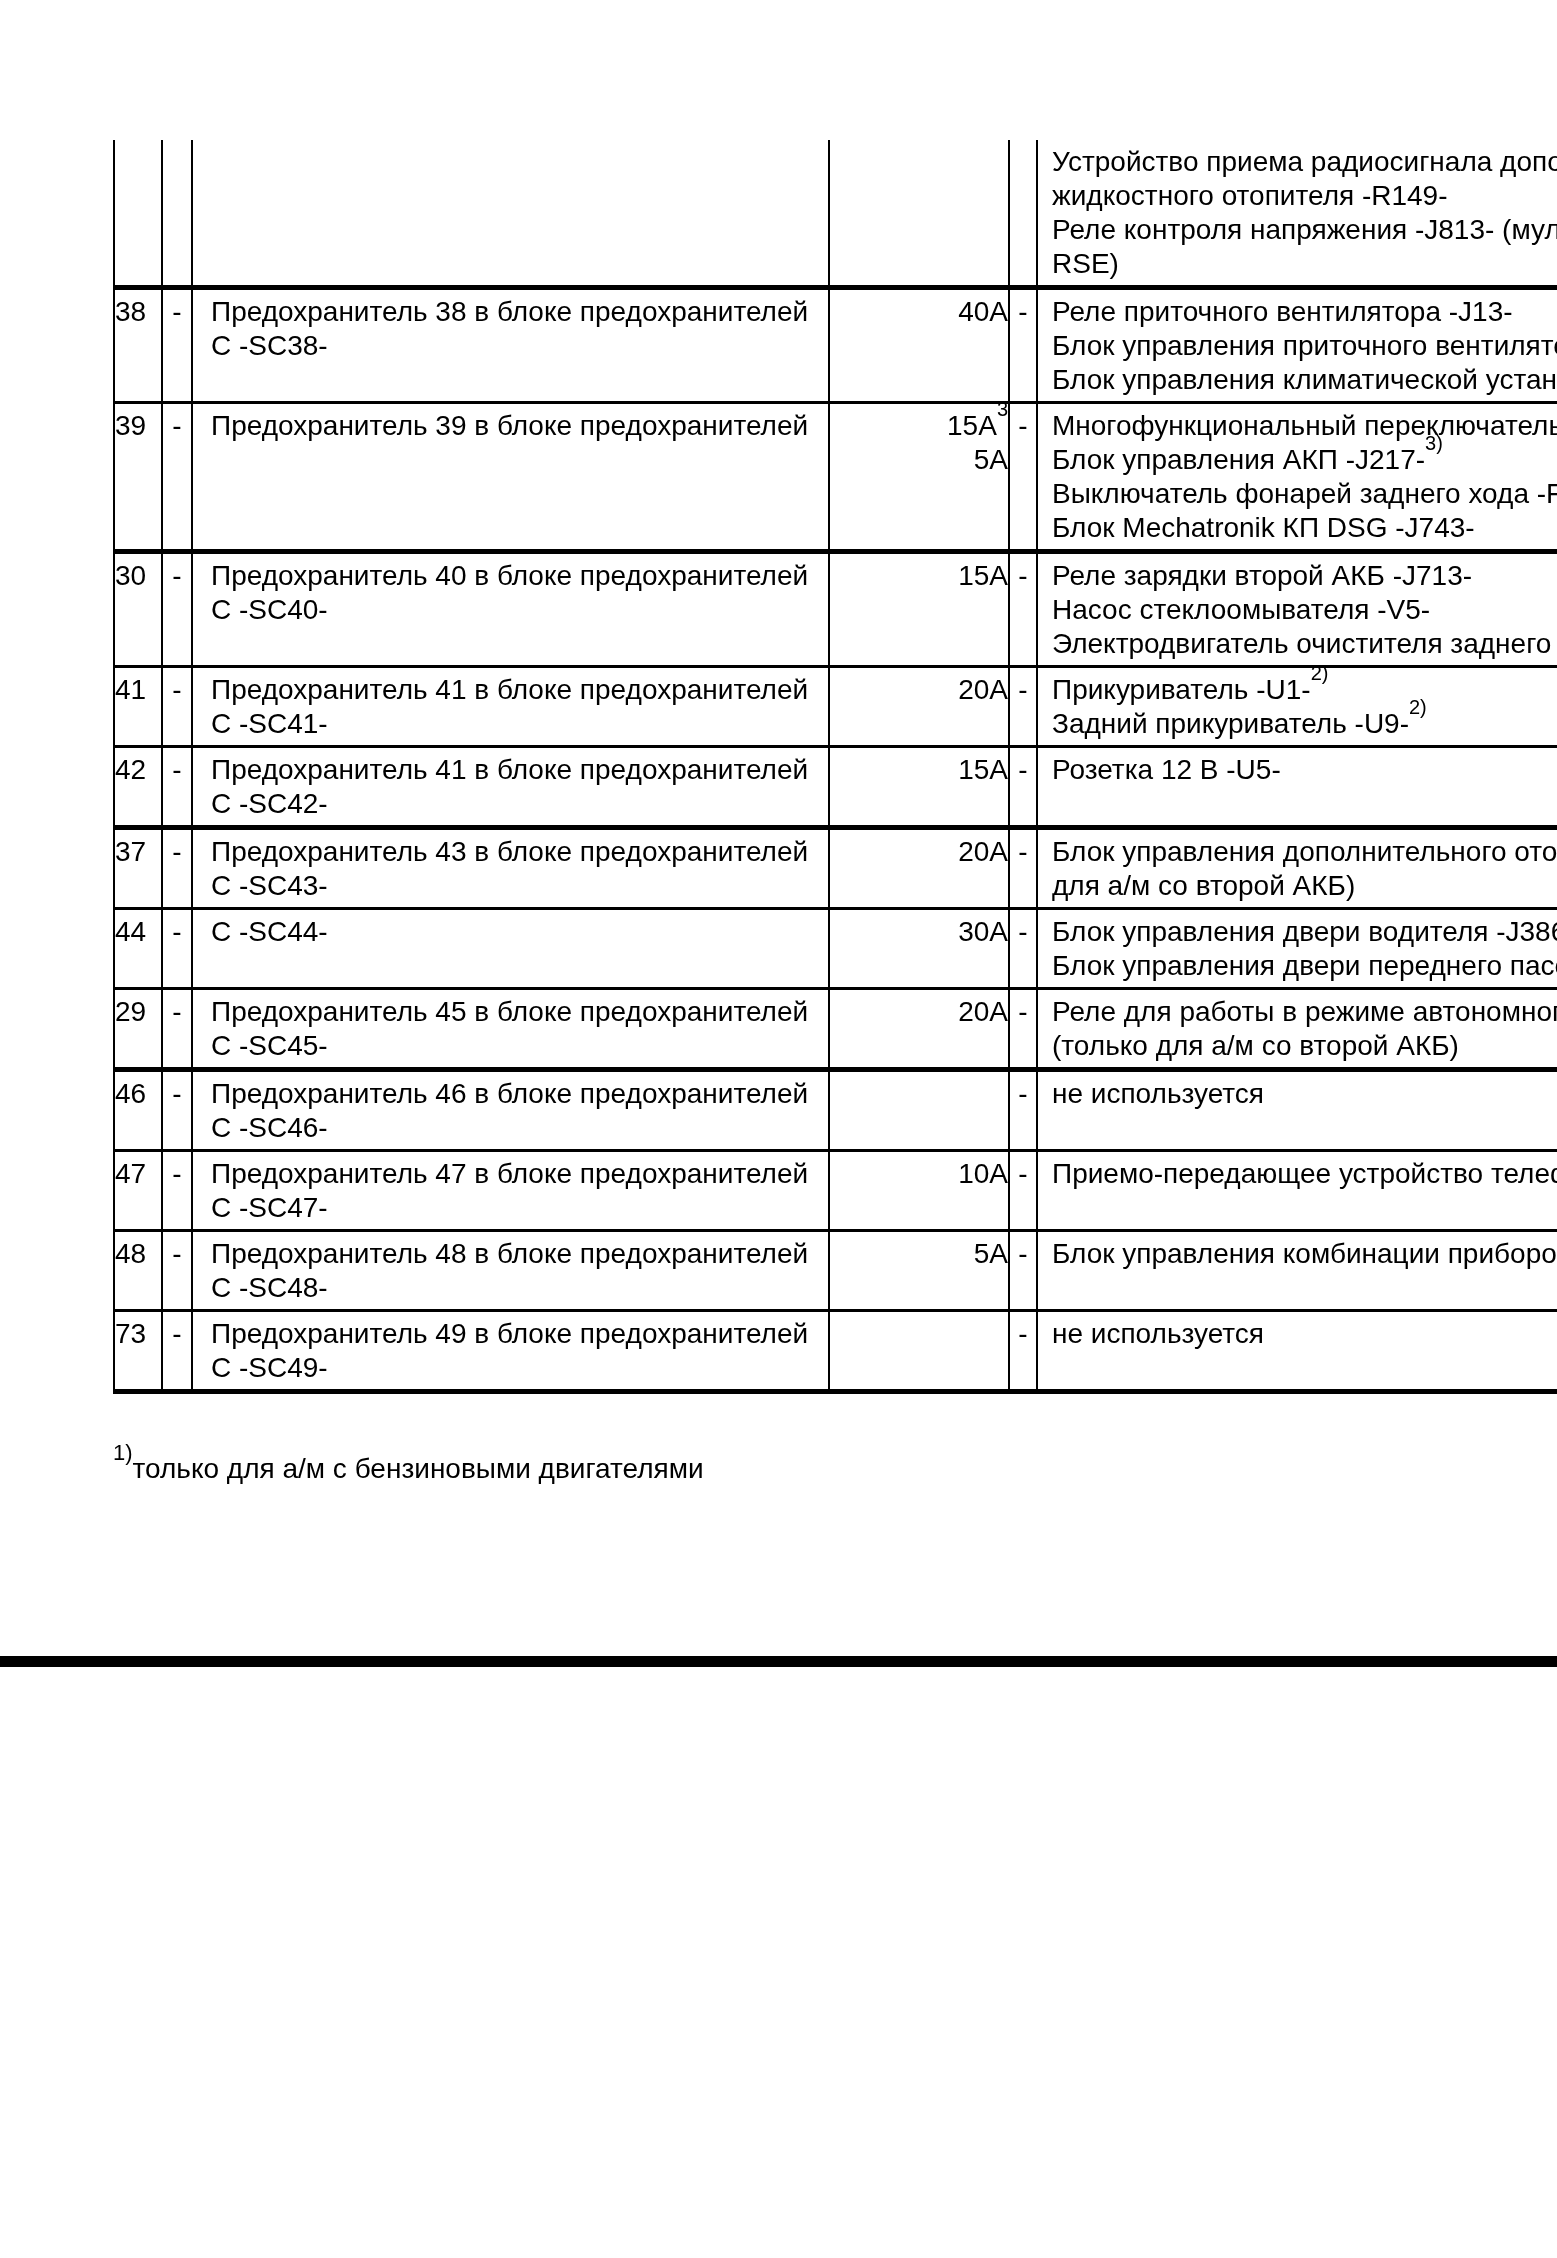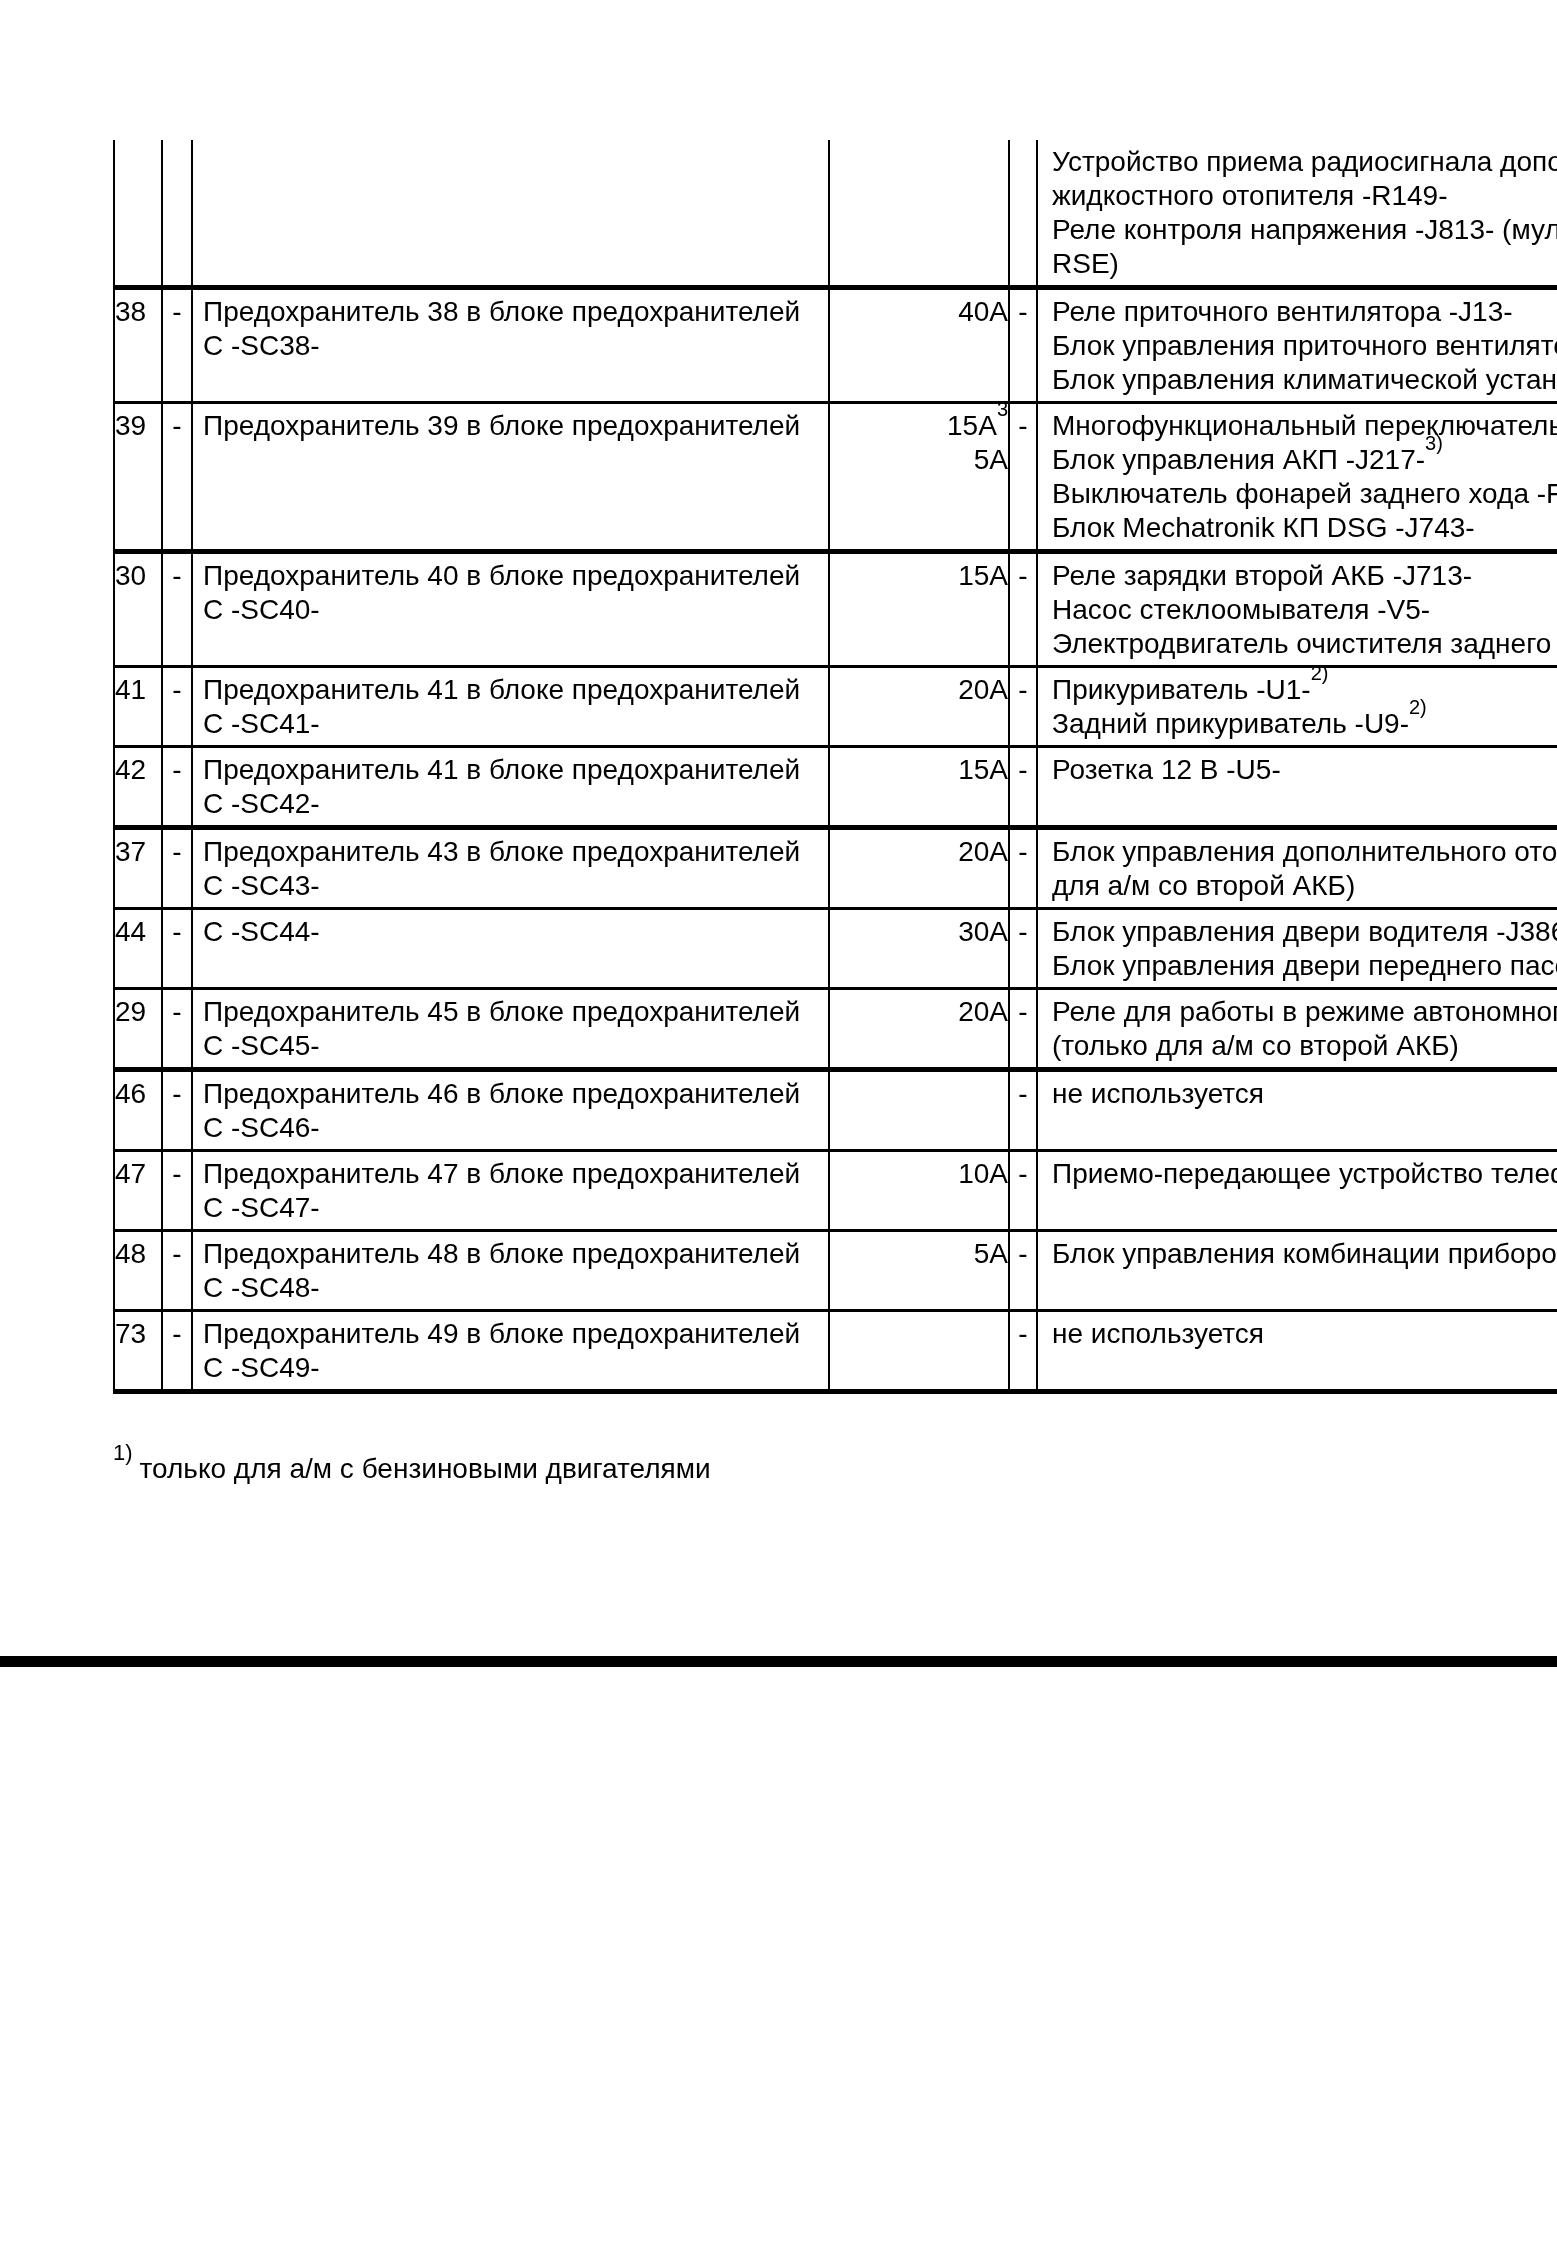--- a/index.html
+++ b/index.html
@@ -39,7 +39,7 @@
   .cell .line { white-space: nowrap; }
   .cell.num   { width: 48px;  text-align: left; }
   .cell.dash  { width: 30px;  text-align: center; }
-  .cell.desc  { width: 637px; padding-left: 10px; }
+  .cell.desc  { width: 637px; padding-left: 18px; }
   .cell.amp   { width: 180px; text-align: right; }
   .cell.dash2 { width: 28px;  text-align: center; }
   .cell.cons  { width: 790px; padding-left: 14px; border-right: none; }

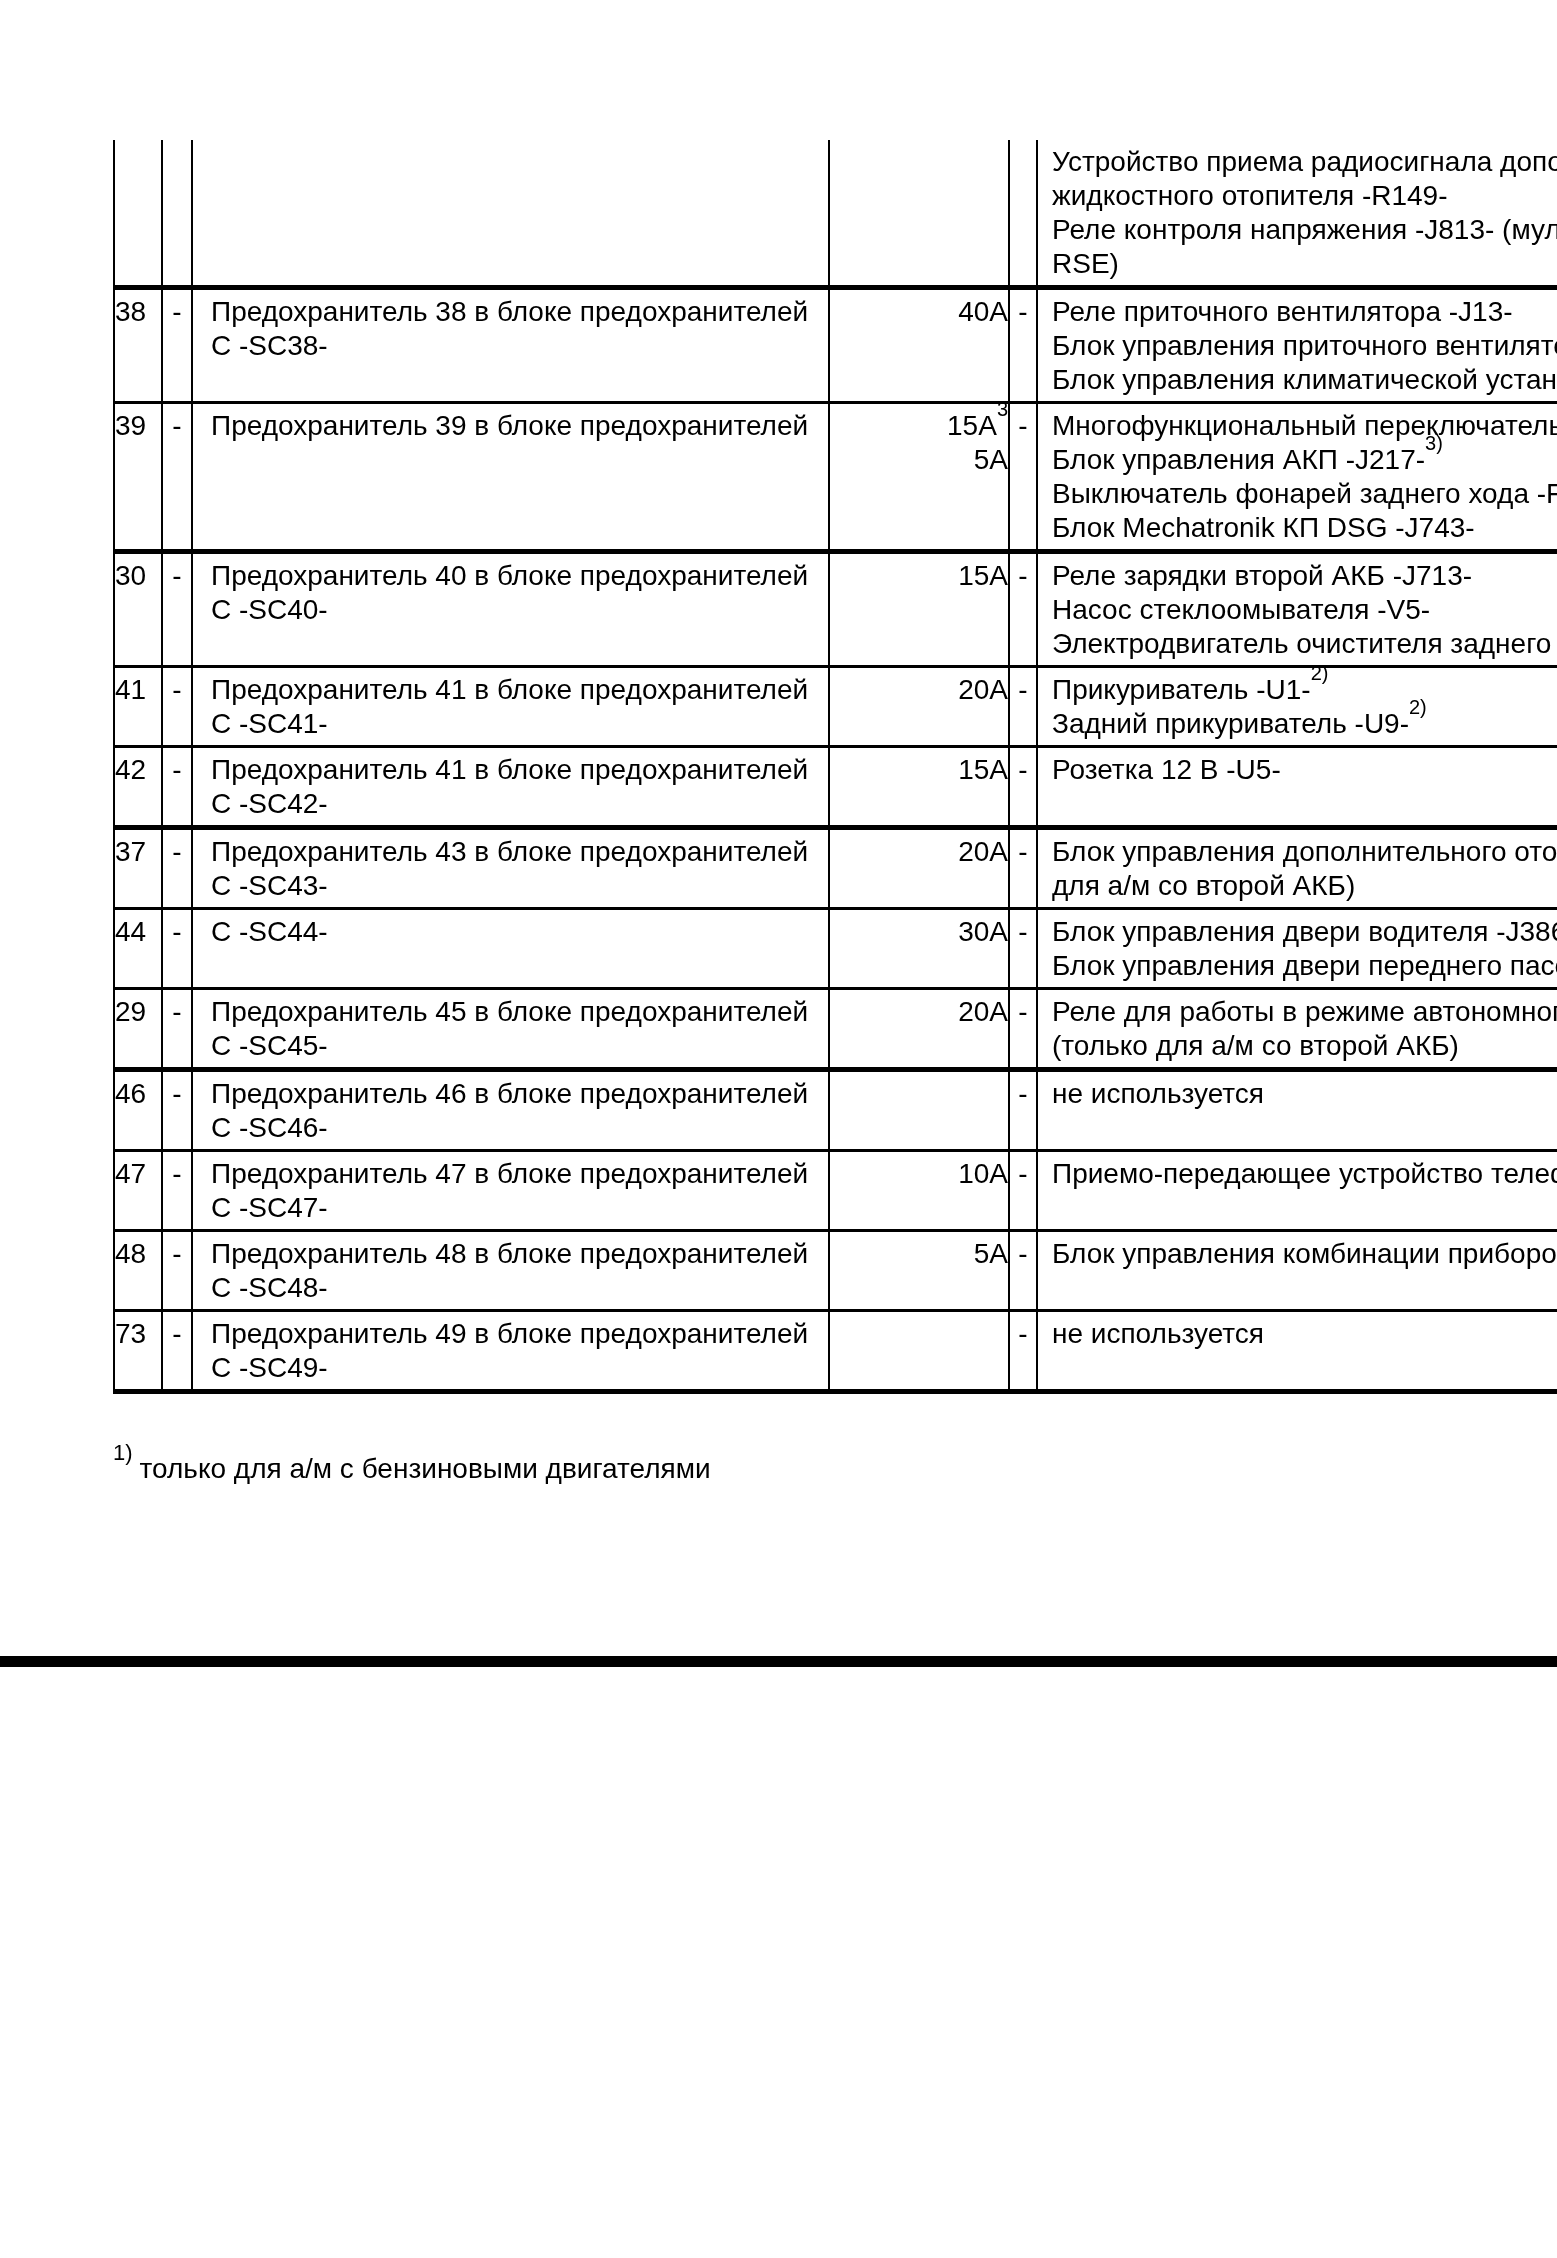--- a/index.html
+++ b/index.html
@@ -64,7 +64,7 @@
     position: relative;
     top: -8px;
   }
-  .footnote .fn-text { margin-left: 7px; }
+  .footnote .fn-text { }
   
   .divider-bar {
     position: absolute;

